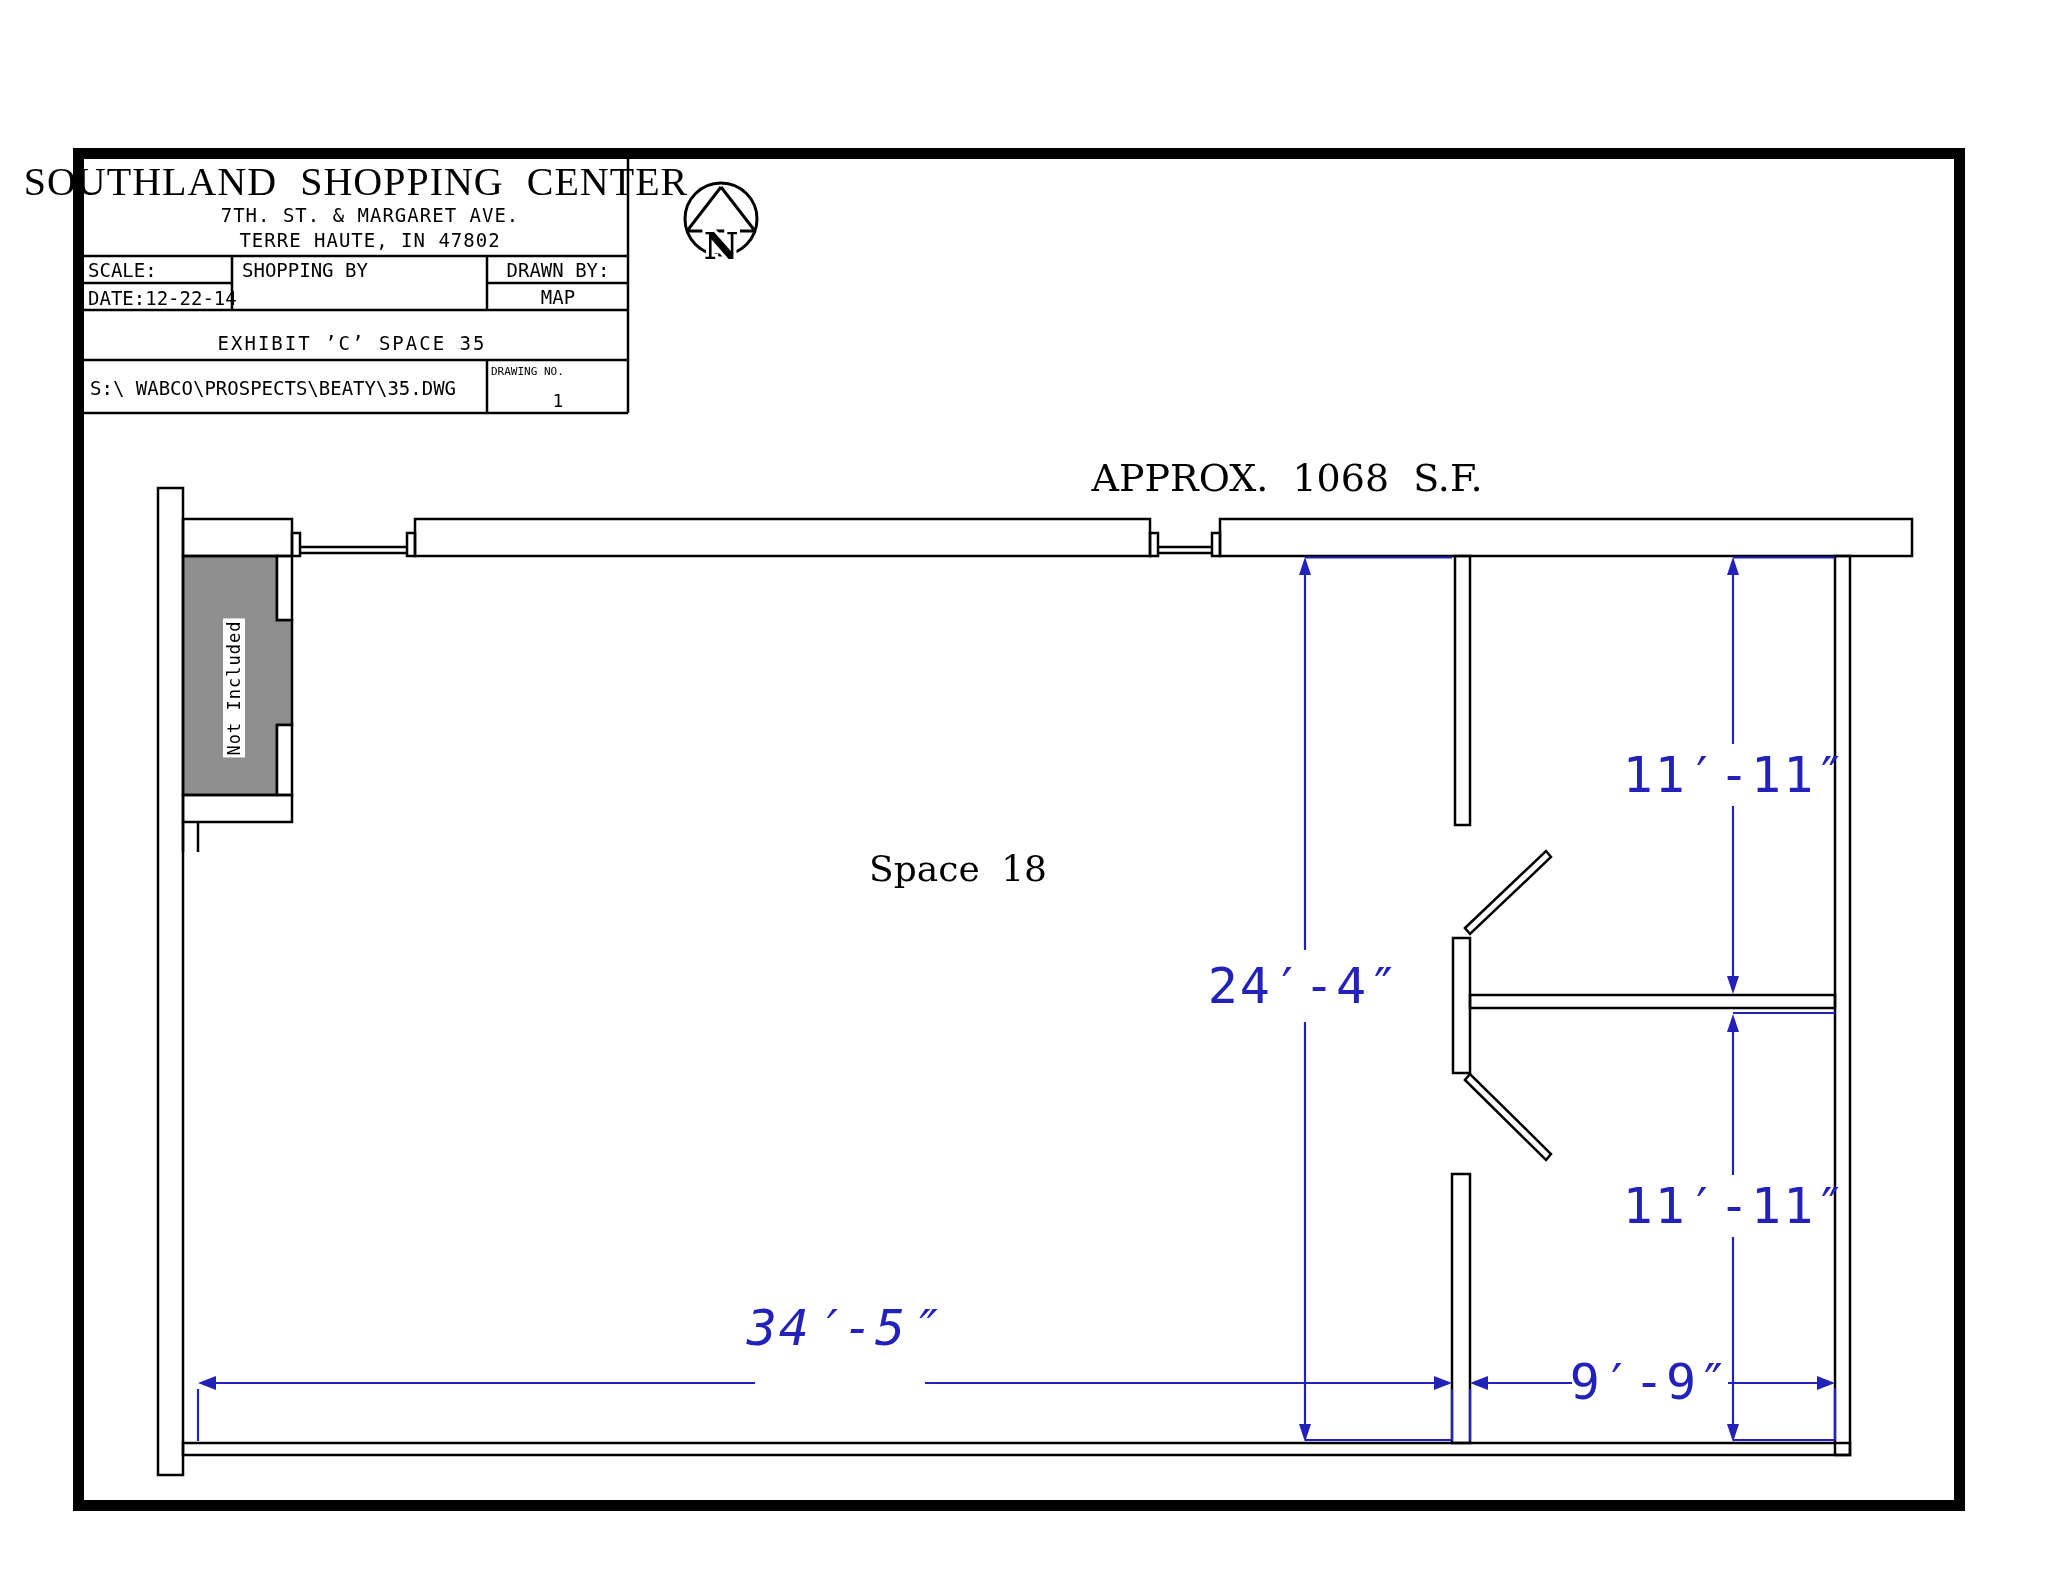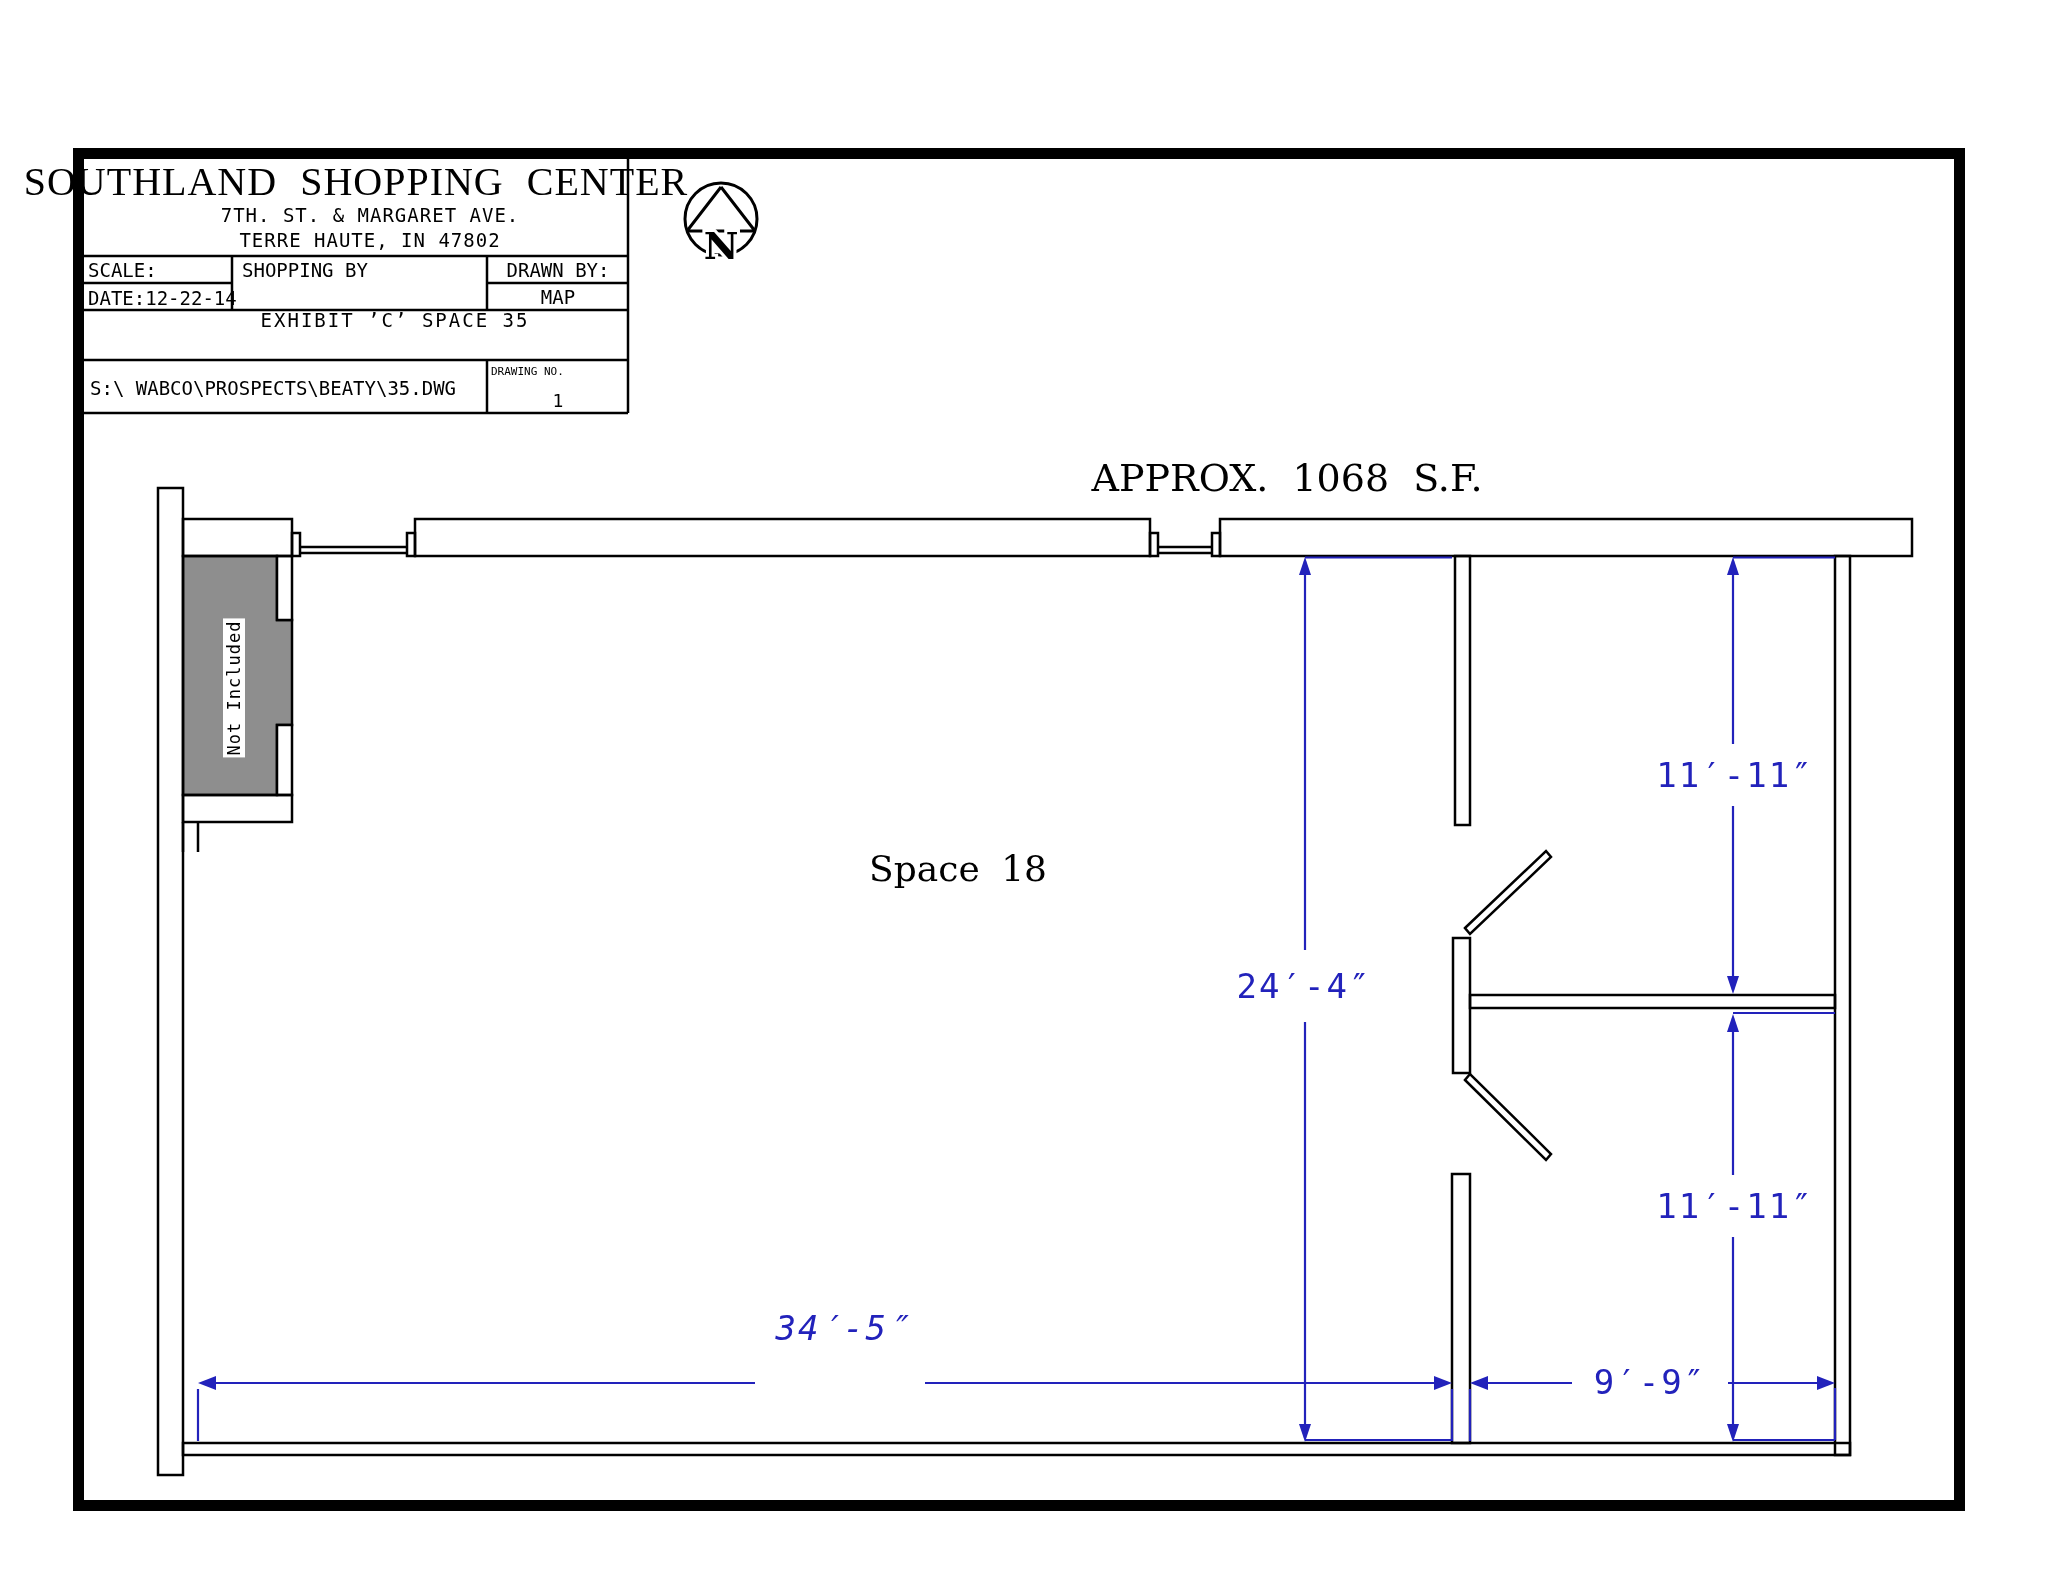--- a/index.html
+++ b/index.html
@@ -112,7 +112,7 @@
 <div class="abs mono tb-small" style="left:242px;top:259px;">SHOPPING BY</div>
 <div class="abs ctr mono tb-small" style="left:558px;top:270px;text-align:center;">DRAWN BY:</div>
 <div class="abs ctr mono tb-small" style="left:558px;top:297px;">MAP</div>
-<div class="abs ctr mono" id="exhibit-label" style="left:352px;top:320px;margin-left:43px;">EXHIBIT ’C’ SPACE 35</div>
+<div class="abs ctr mono" id="exhibit-label" style="left:352px;top:343px;">EXHIBIT ’C’ SPACE 35</div>
 <div class="abs mono" id="file-path" style="left:90px;top:377px;">S:\ WABCO\PROSPECTS\BEATY\35.DWG</div>
 <div class="abs mono" id="drawing-no-label" style="left:491px;top:365px;">DRAWING NO.</div>
 <div class="abs ctr mono" style="left:558px;top:400px;font-size:18px;">1</div>

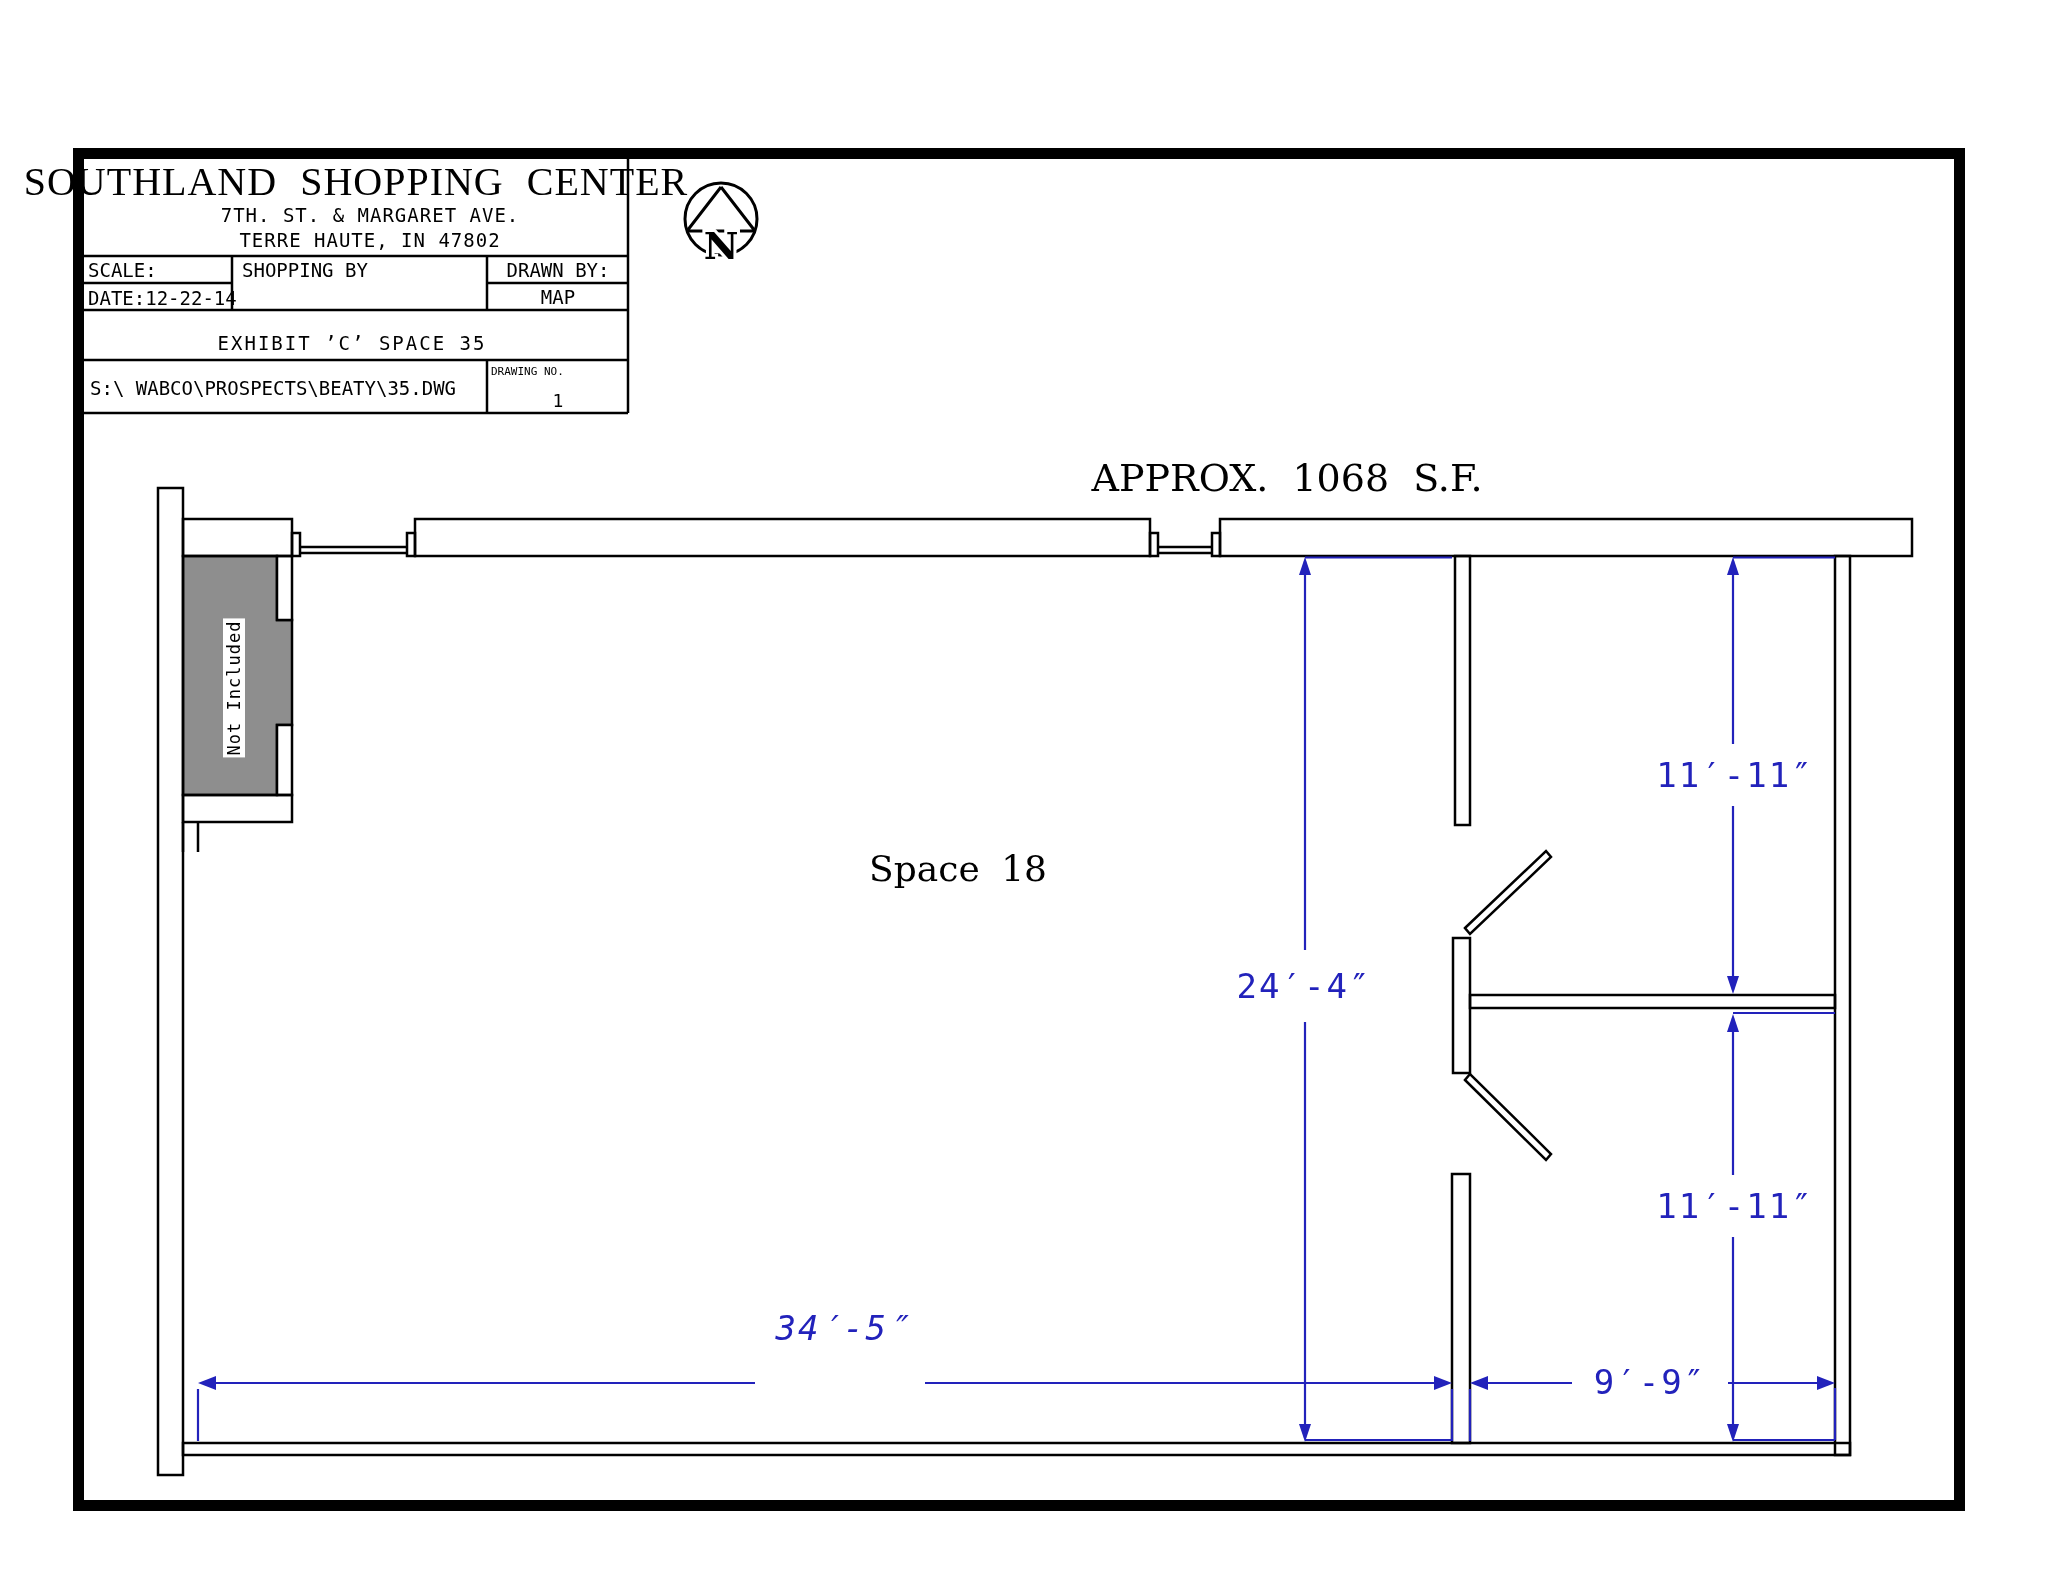--- a/index.html
+++ b/index.html
@@ -10,7 +10,7 @@
   .mono{font-family:"DejaVu Sans Mono",monospace;}
   .serif{font-family:"DejaVu Serif",serif;}
   .tserif{font-family:"Liberation Serif",serif;}
-  .dimtxt{color:#2222bb;font-family:"DejaVu Sans Mono",monospace;font-size:34px;letter-spacing:2px;text-align:right;}
+  .dimtxt{color:#2222bb;font-family:"DejaVu Sans Mono",monospace;font-size:50px;letter-spacing:2px;text-align:right;}
   svg{position:absolute;left:0;top:0;}
   #sheet-title{font-size:40px;word-spacing:12px;letter-spacing:1px;}
   .addr{font-size:19px;letter-spacing:1px;}

